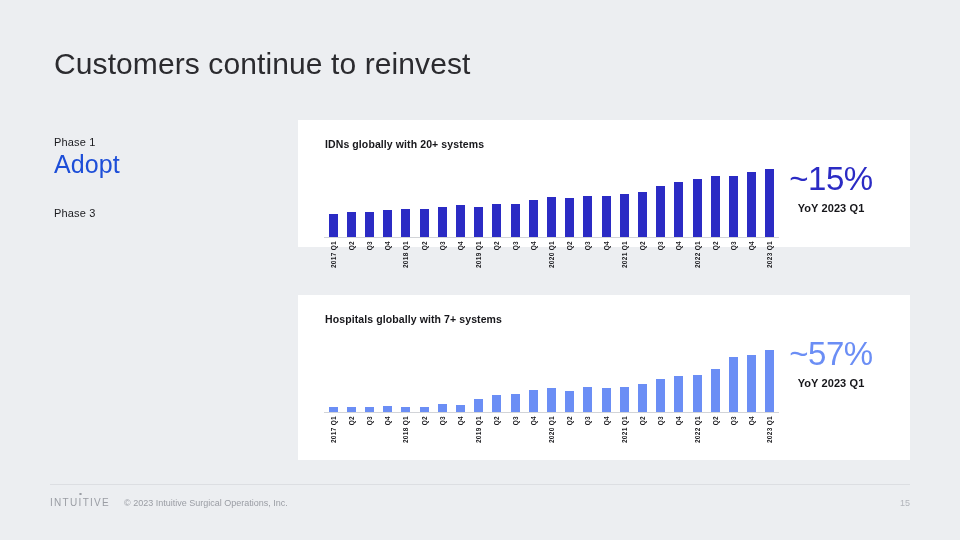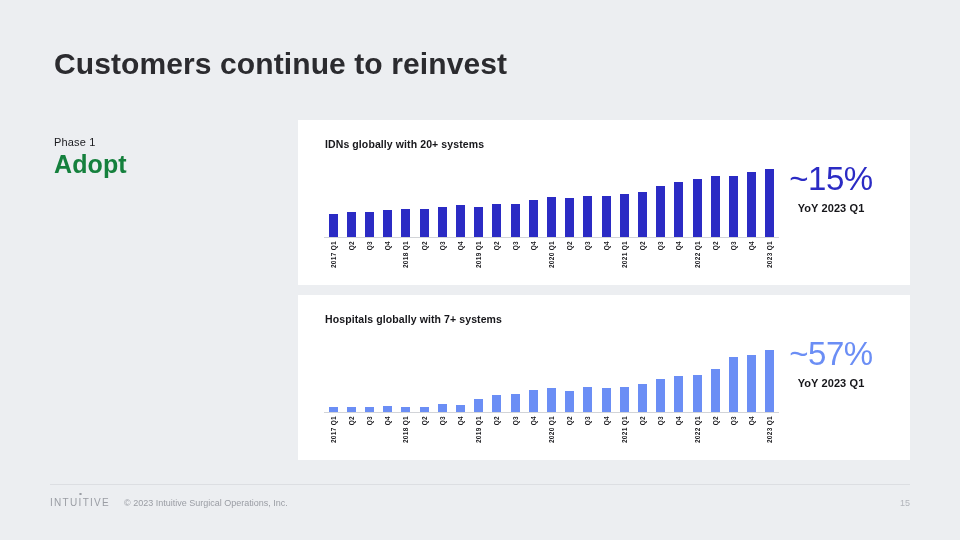--- a/index.html
+++ b/index.html
@@ -22,7 +22,7 @@
     left: 54px;
     top: 47px;
     font-size: 30px;
-    font-weight: 700;
+    font-weight: 400;
     color: #2b2b2f;
     letter-spacing: 0.1px;
     white-space: nowrap;

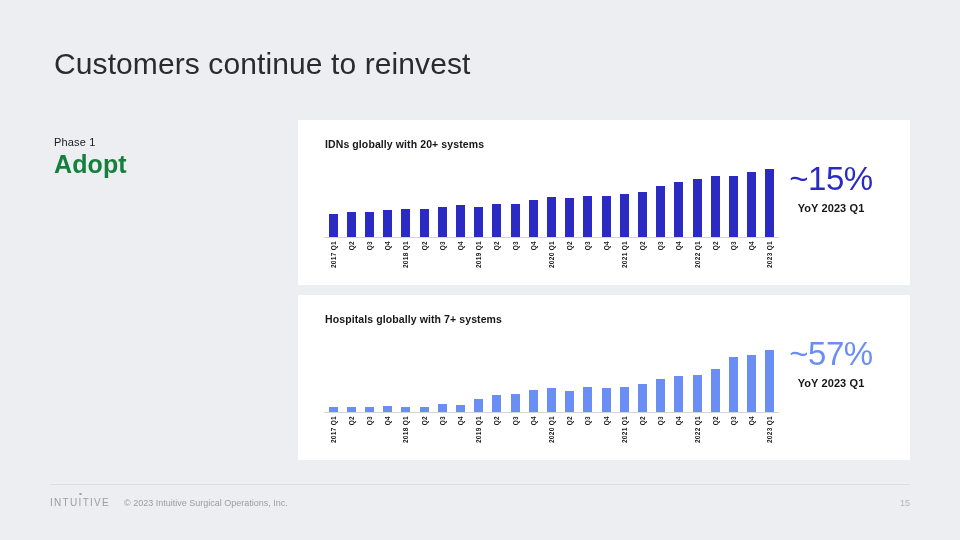--- a/index.html
+++ b/index.html
@@ -60,7 +60,7 @@
     width: 612px;
     background: #ffffff;
   }
-  #chart-card-idn      { top: 120px; height: 165px; }
+  #chart-card-idn      { top: 120px; height: 127px; }
   #chart-card-hospital { top: 295px; height: 165px; }
 
   .card-heading {

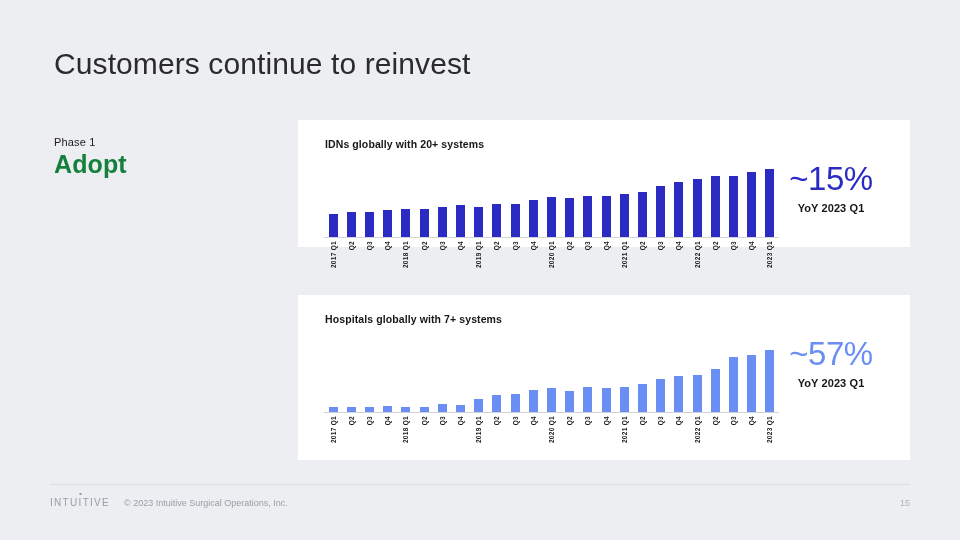--- a/index.html
+++ b/index.html
@@ -224,7 +224,7 @@
 
   <div class="phase-block">
     <div class="phase-kicker">Phase 1</div>
-    <div class="phase-name" style="color: #15803d; font-weight: bold;">Adopt</div>
+    <div class="phase-name" style="color: #1d4ed8;">Adopt</div>
   </div>
 
 

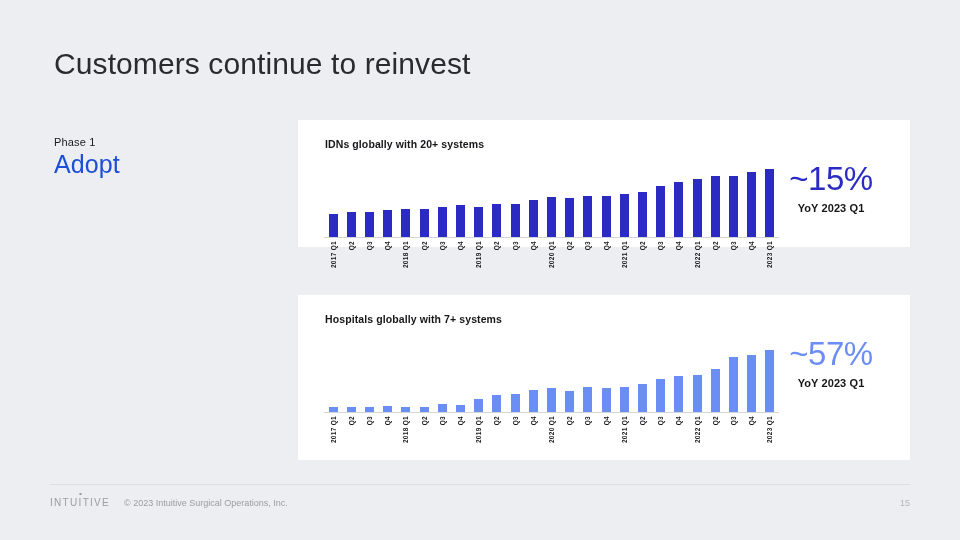--- a/index.html
+++ b/index.html
@@ -229,6 +229,7 @@
 
 
   <div class="phase-block">
+    <div class="phase-kicker">Phase 3</div>
   </div>
 
 </div>

